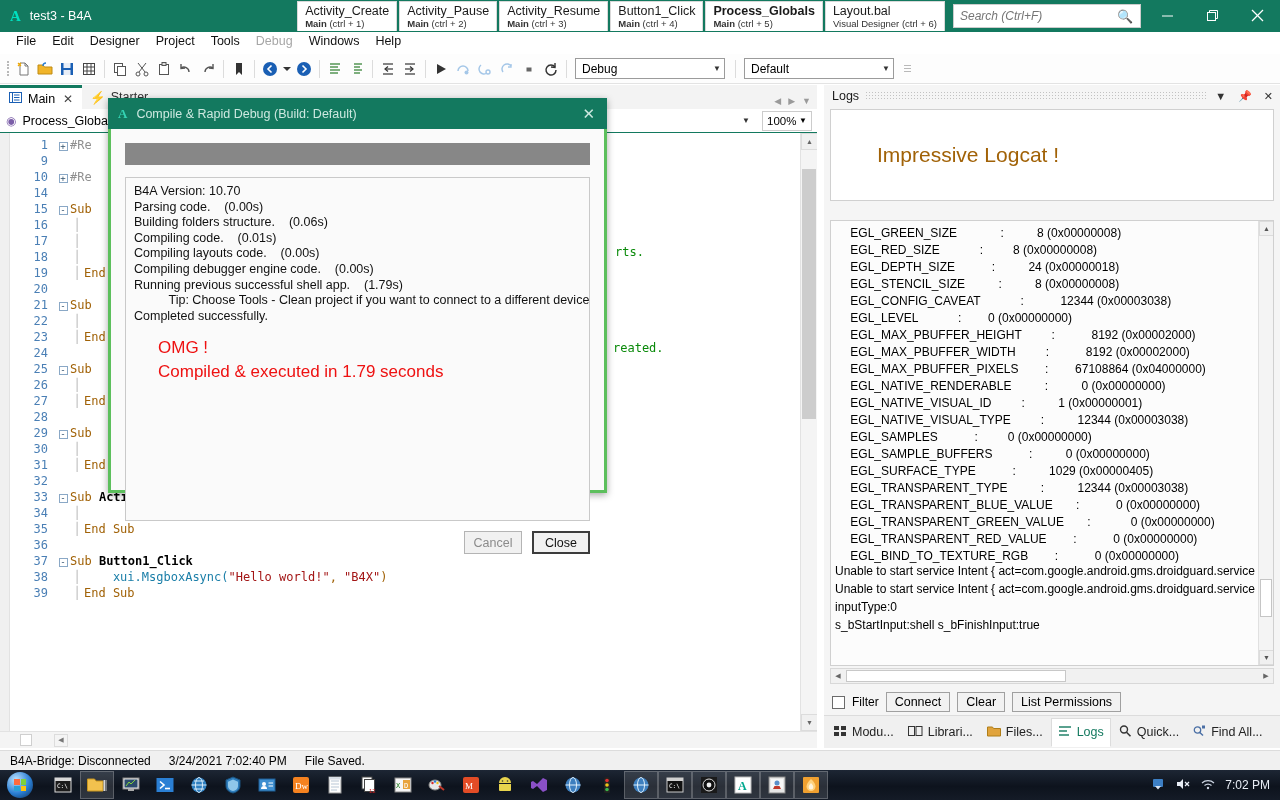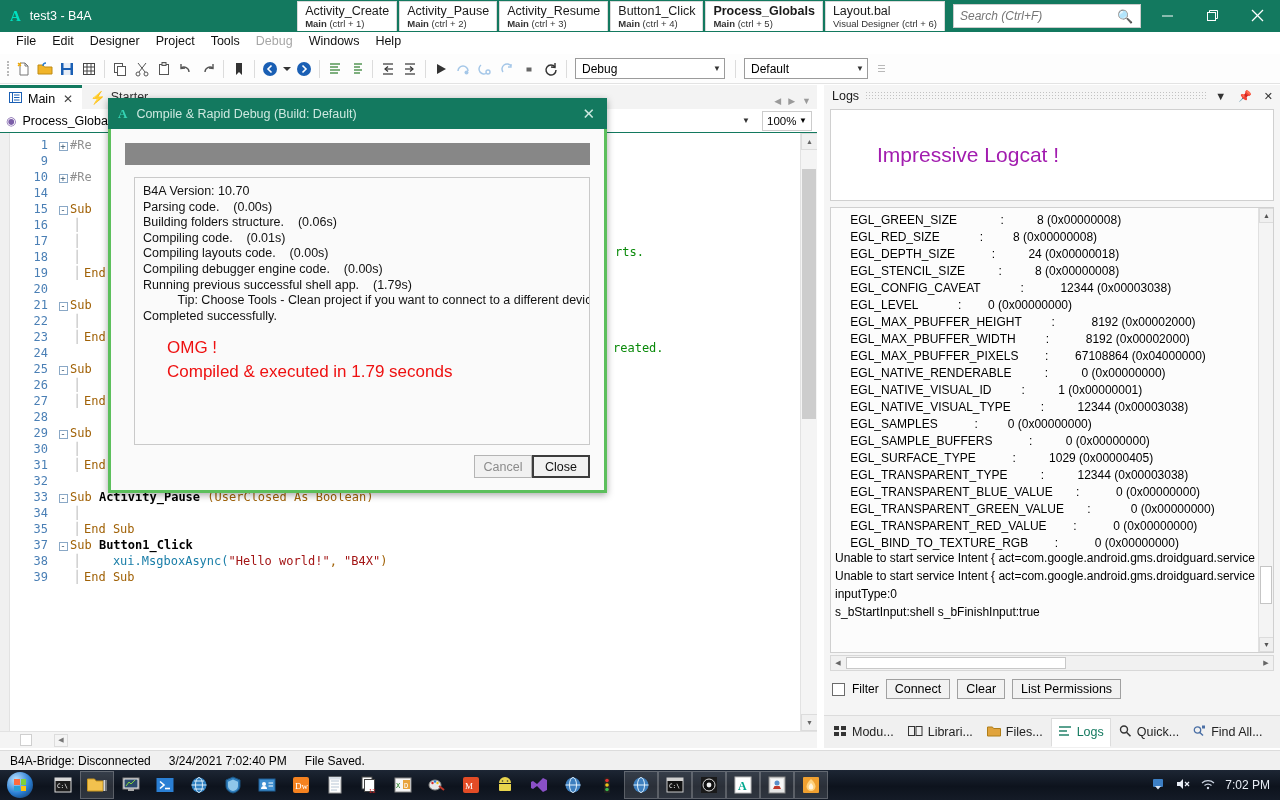--- a/index.html
+++ b/index.html
@@ -473,7 +473,7 @@
       <span class="arw">▼</span>
     </div>
     <div class="tb-sep" style="margin-left:10px;"></div>
-    <div class="tb-combo" style="width:124px;">
+    <div class="tb-combo" style="width:150px;">
       <span>Default</span>
       <span class="arw">▼</span>
     </div>

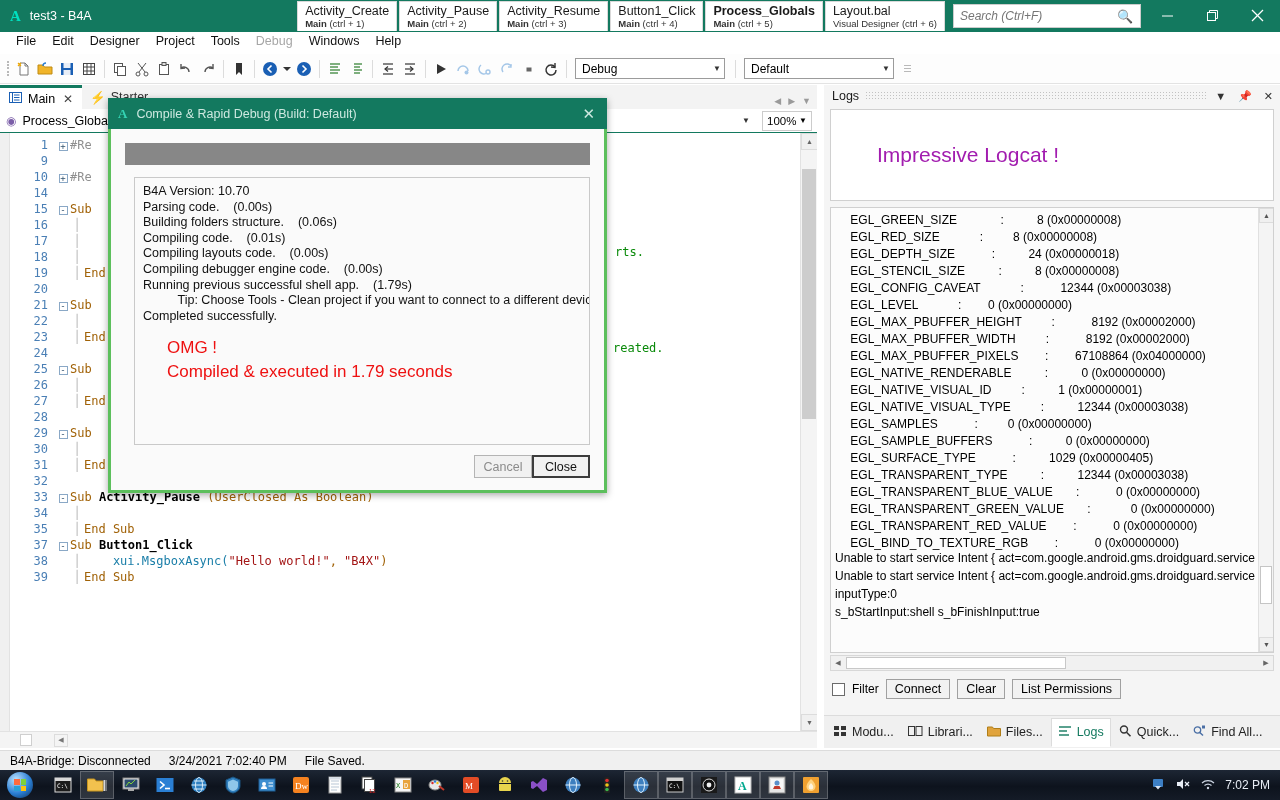--- a/index.html
+++ b/index.html
@@ -144,7 +144,7 @@
     margin:2px 6px 0 6px; height:92px; background:#fff; border:1px solid #d0d0d0;
     display:flex; align-items:center; padding-left:46px;
   }
-  .logs-banner span { color:#a21caf; font-size:21px; font-family:"Liberation Sans", sans-serif; }
+  .logs-banner span { color:#a16207; font-size:21px; font-family:"Liberation Sans", sans-serif; }
 
   .logs-body {
     margin:6px 6px 0 6px; height:446px; background:#fcfcfc; border:1px solid #d0d0d0;

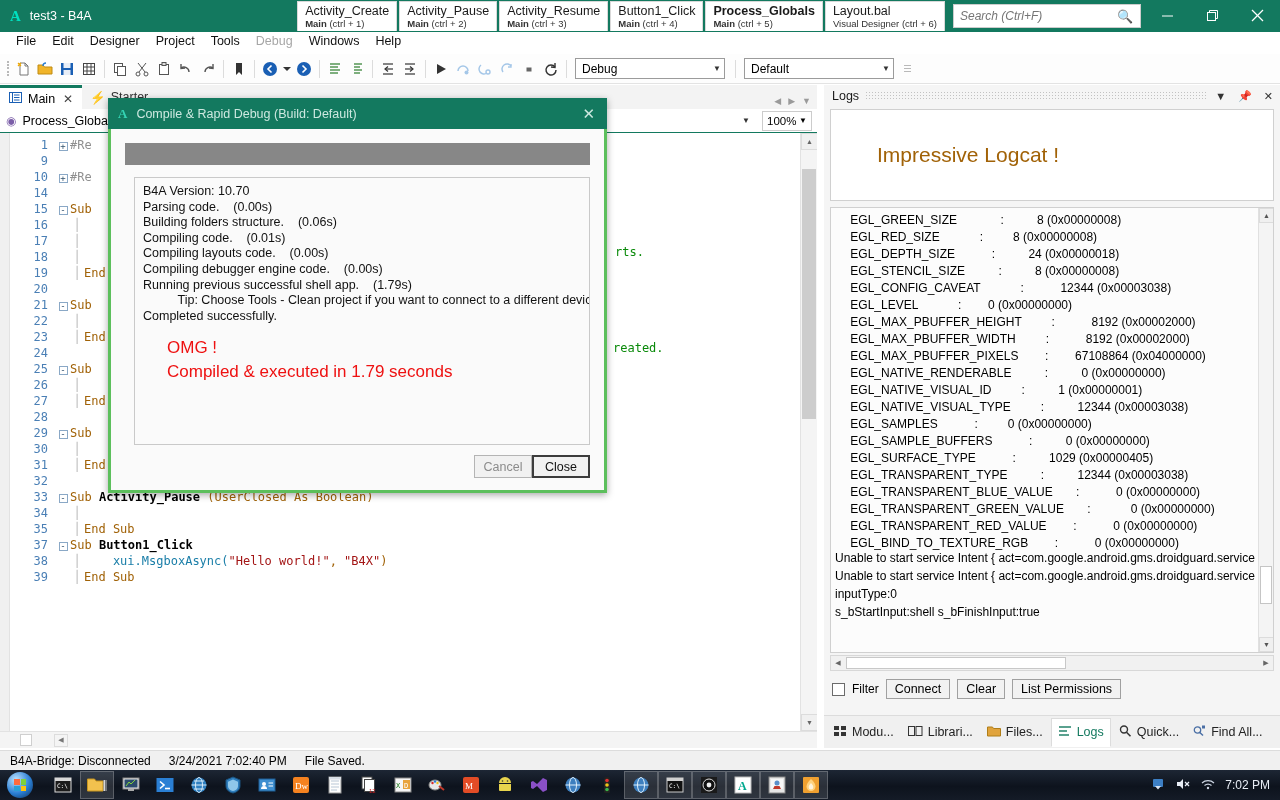--- a/index.html
+++ b/index.html
@@ -210,7 +210,7 @@
   .modal-title .mx { color:#cde8e0; font-size:15px; padding:0 6px; }
   .modal-progress { margin:14px 14px 0 14px; height:22px; background:#878787; }
   .modal-out {
-    margin:12px 14px 0 23px; height:268px; background:#fafafa; border:1px solid #c9c9c9;
+    margin:12px 14px 0 14px; height:344px; background:#fafafa; border:1px solid #c9c9c9;
     padding:6px 8px; overflow:hidden;
   }
   .mo-line { font-size:12.5px; line-height:15.6px; white-space:pre; color:#111; }

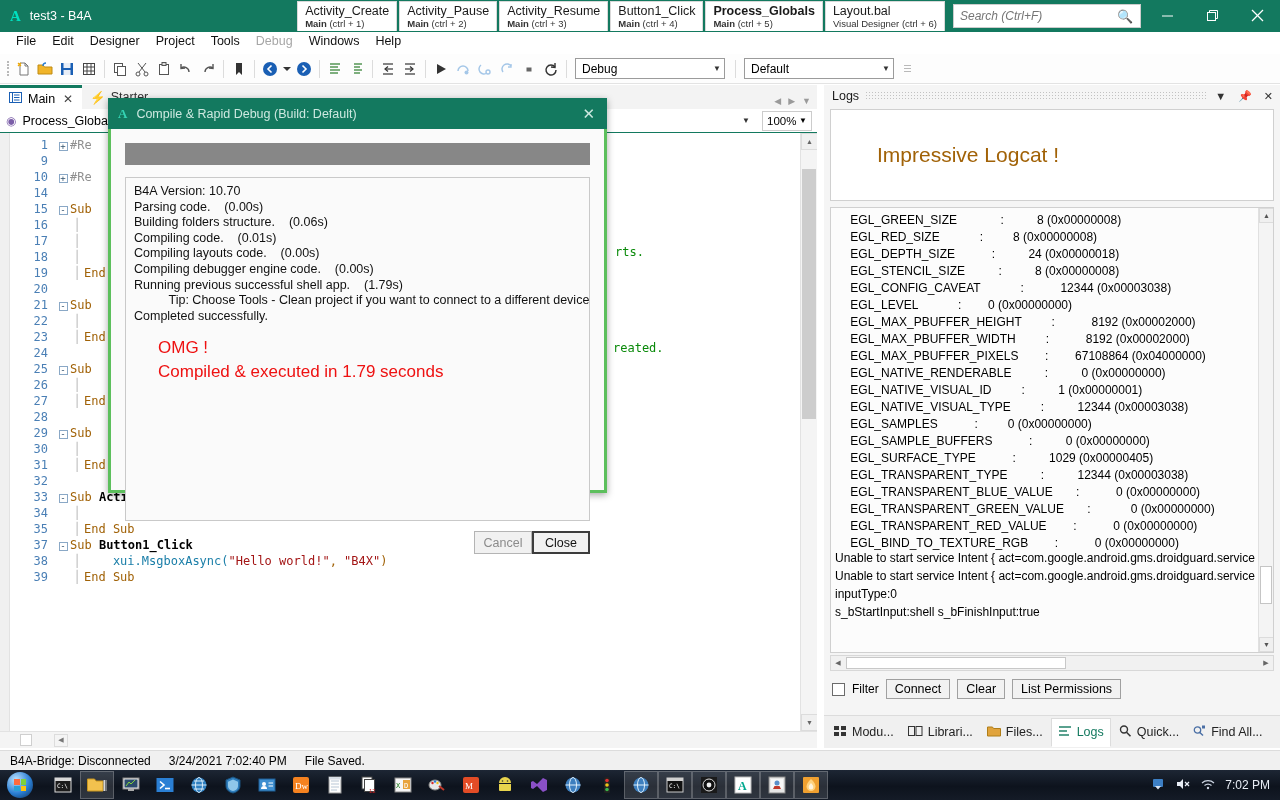--- a/index.html
+++ b/index.html
@@ -147,7 +147,7 @@
   .logs-banner span { color:#a16207; font-size:21px; font-family:"Liberation Sans", sans-serif; }
 
   .logs-body {
-    margin:6px 6px 0 6px; height:446px; background:#fcfcfc; border:1px solid #d0d0d0;
+    margin:19px 6px 0 6px; height:446px; background:#fcfcfc; border:1px solid #d0d0d0;
     position:relative; overflow:hidden; padding:3px 0 0 0;
   }
   .log-line { height:17px; display:flex; align-items:center; font-size:12px; white-space:pre; padding-left:6px; }

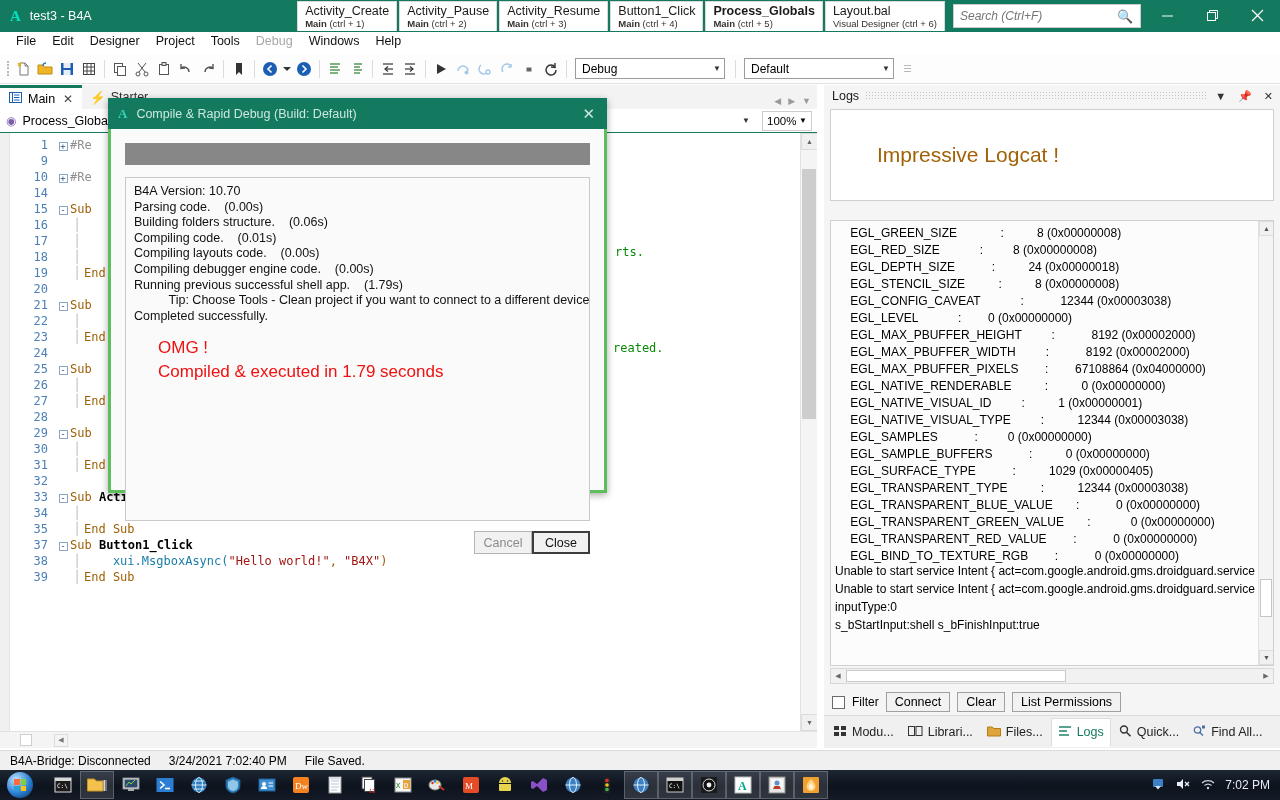--- a/index.html
+++ b/index.html
@@ -550,6 +550,7 @@
           <div class="crow"><span class="lineno">33</span><span class="fold"><span class="bx">-</span></span><span><span class="kw">Sub </span><span class="id-b">Activity_Pause </span><span class="kw">(UserClosed As Boolean)</span></span></div>
           <div class="crow"><span class="lineno">34</span><span class="fold"></span><span class="vline">│</span><span></span></div>
           <div class="crow"><span class="lineno">35</span><span class="fold"></span><span class="vline">│</span><span><span class="kw">End Sub</span></span></div>
+          <div class="crow"><span class="lineno">36</span><span class="fold"></span><span></span></div>
           <div class="crow"><span class="lineno">37</span><span class="fold"><span class="bx">-</span></span><span><span class="kw">Sub </span><span class="id-b">Button1_Click</span></span></div>
           <div class="crow"><span class="lineno">38</span><span class="fold"></span><span class="vline">│</span><span><span class="obj">    xui</span><span class="obj">.MsgboxAsync(</span><span class="str">"Hello world!"</span><span class="kw">, </span><span class="str">"B4X"</span><span class="kw">)</span></span></div>
           <div class="crow"><span class="lineno">39</span><span class="fold"></span><span class="vline">│</span><span><span class="kw">End Sub</span></span></div>

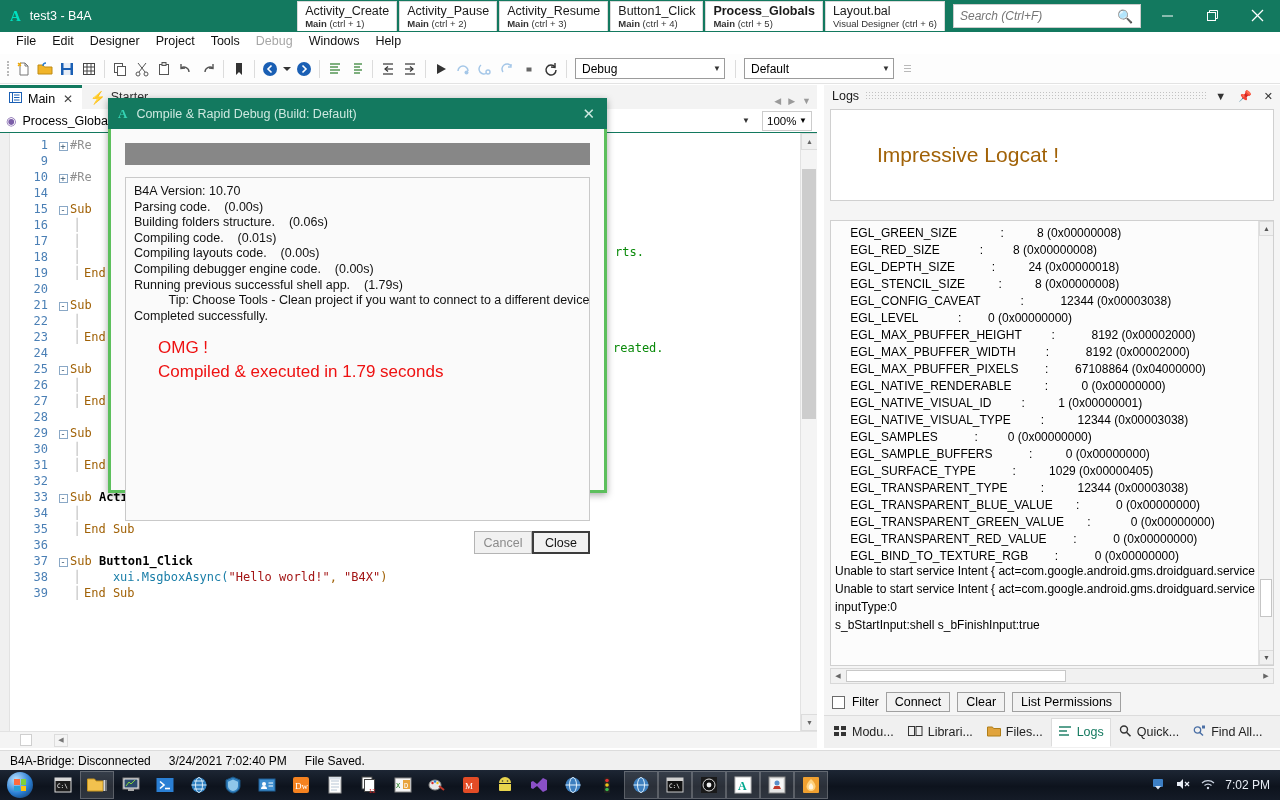--- a/index.html
+++ b/index.html
@@ -215,7 +215,7 @@
   }
   .mo-line { font-size:12.5px; line-height:15.6px; white-space:pre; color:#111; }
   .mo-big { color:#ee1111; font-size:17px; line-height:24px; padding-left:24px; }
-  .modal-btns { display:flex; justify-content:flex-end; margin:10px 14px 0 14px; }
+  .modal-btns { display:flex; justify-content:flex-end; gap:10px; margin:10px 14px 0 14px; }
   .mbtn { width:58px; height:23px; font-size:12.5px; background:#f1f1f1; border:1px solid #b4b4b4;
           display:flex; align-items:center; justify-content:center; color:#8b8b8b; }
   .mbtn.primary { color:#111; border:2px solid #3c3c3c; background:#f1f1f1; }

